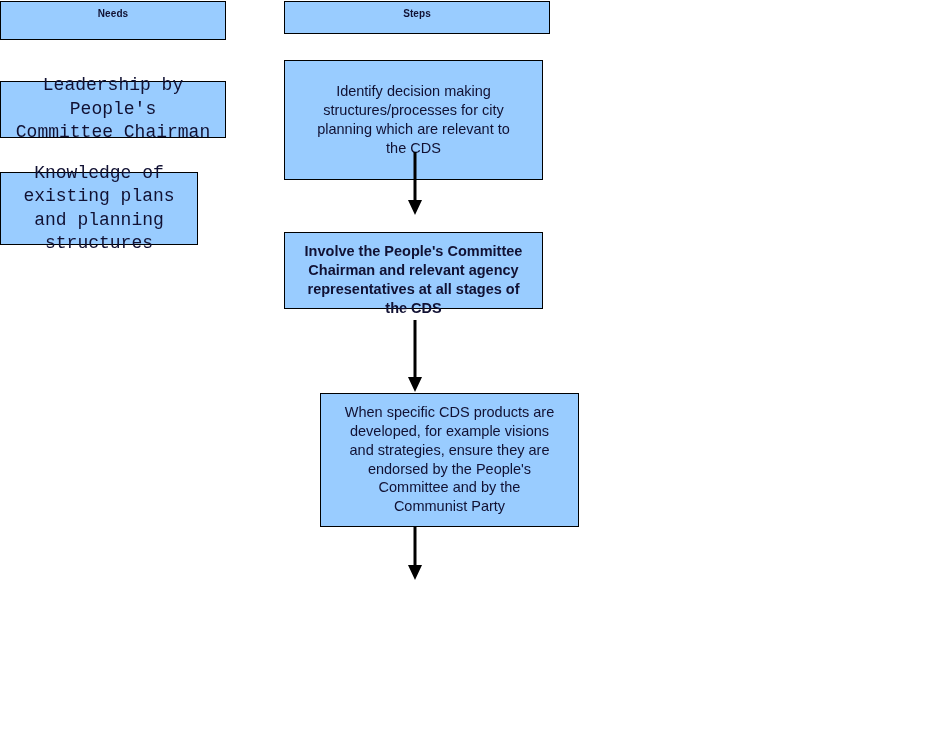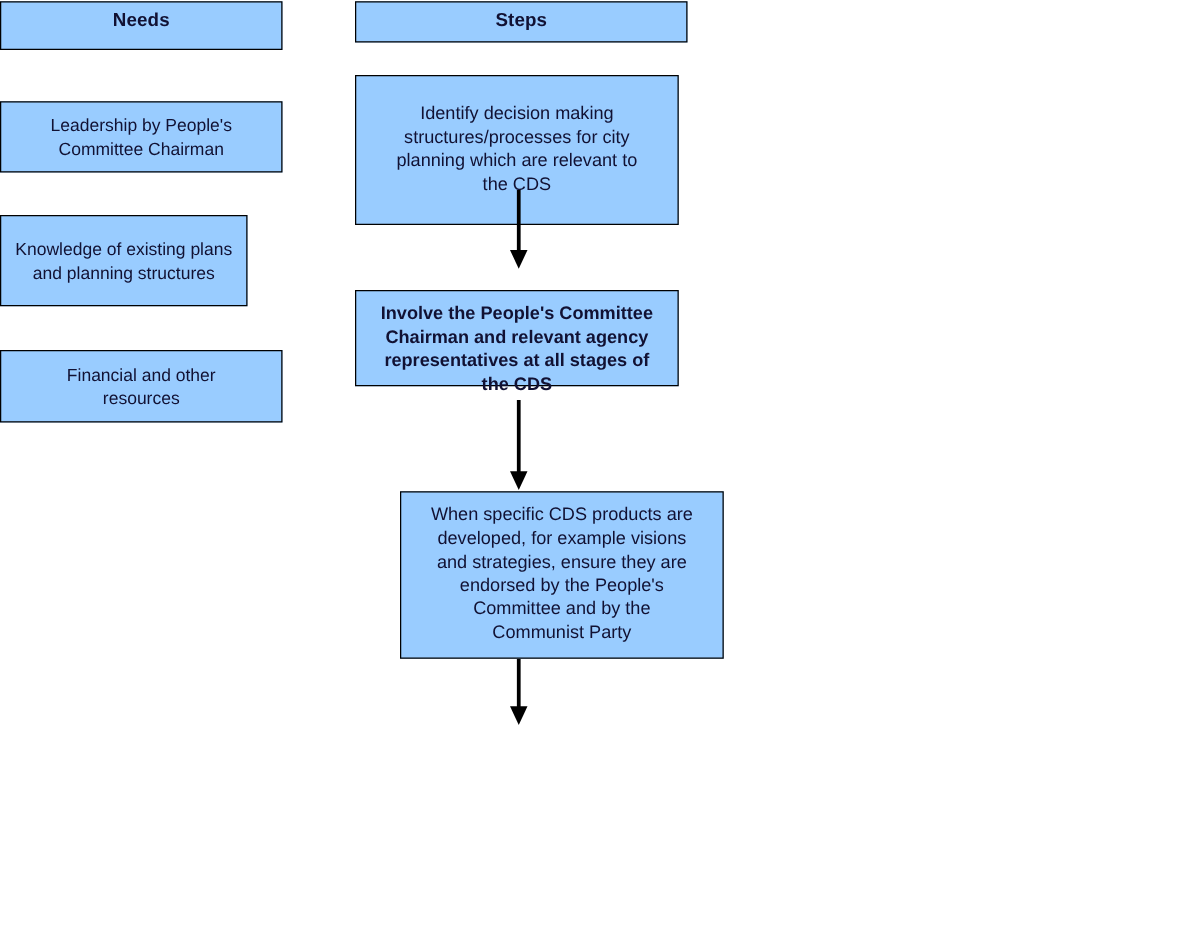--- a/index.html
+++ b/index.html
@@ -43,7 +43,7 @@
   }
   
   .header-node {
-    font-size: 15px;
+    font-size: 10px;
     font-weight: bold;
     letter-spacing: 0.1px;
     align-items: flex-start;

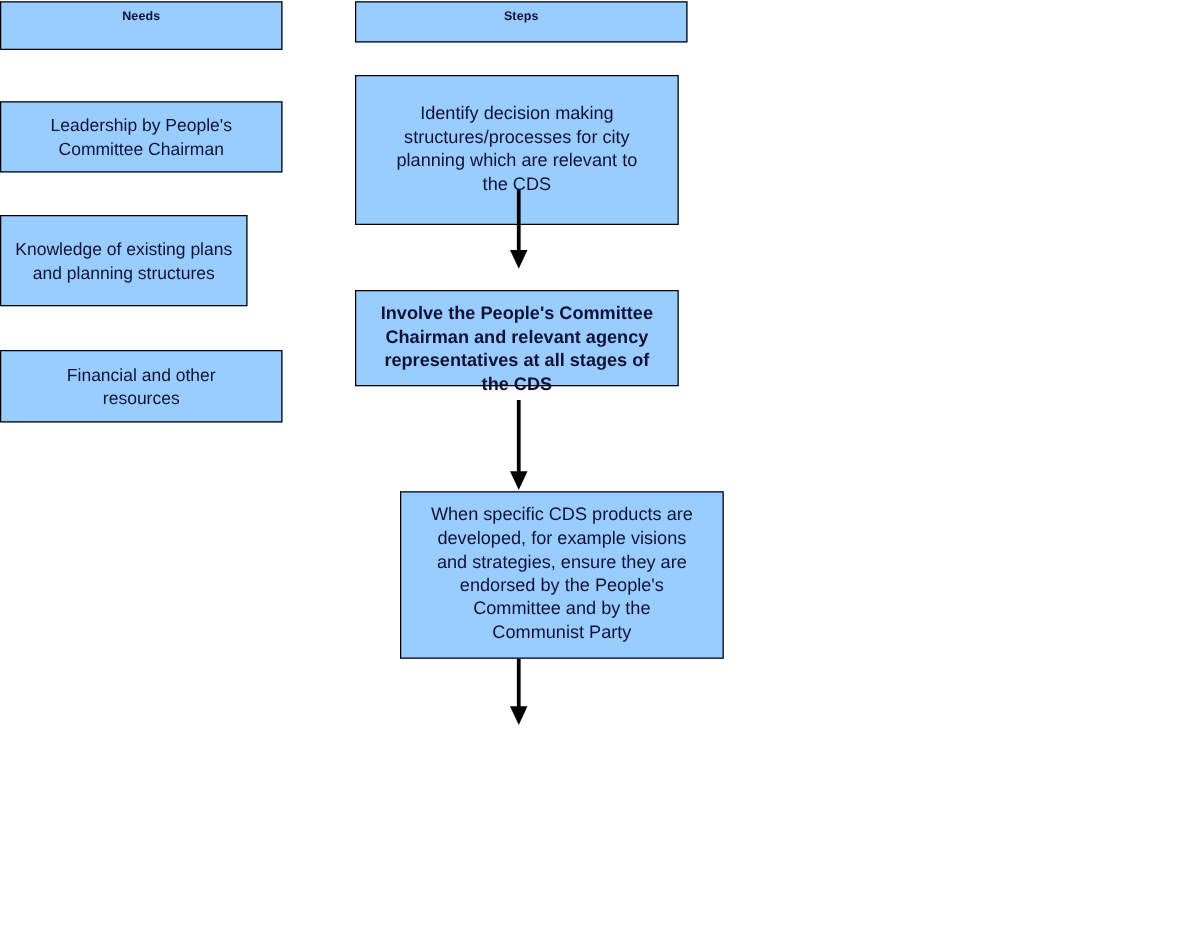--- a/index.html
+++ b/index.html
@@ -53,8 +53,9 @@
   }
   
   .needs-node {
-    font-size: 14px;
+    font-size: 18px;
     font-weight: normal;
+    font-family: Liberation Mono, monospace;
   }
   
   .step-node {

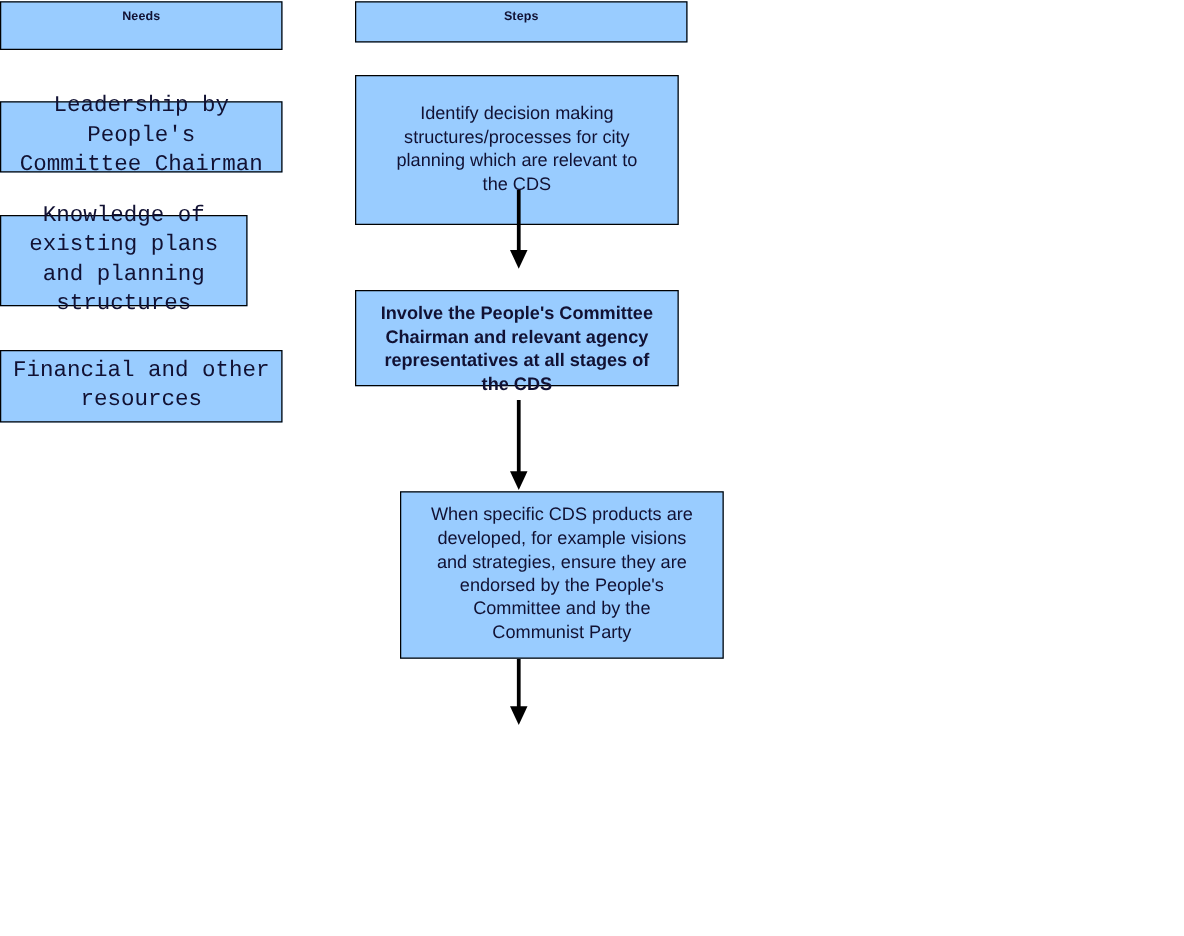--- a/index.html
+++ b/index.html
@@ -99,10 +99,6 @@
 and planning structures</span>
   </div>
 
-  <div class="node needs-node" style="left:0px; top:280px; width:226px; height:58px;">
-    <span class="node-text">Financial and other
-resources</span>
-  </div>
 
   <div class="node step-node" style="left:284px; top:60px; width:259px; height:120px;">
     <span class="node-text">Identify decision making

